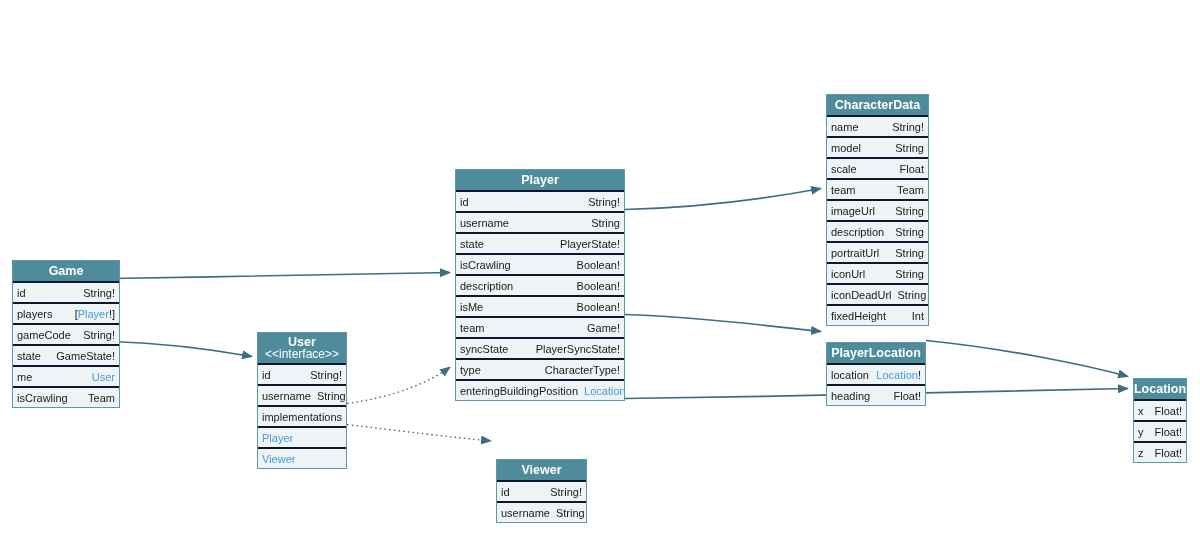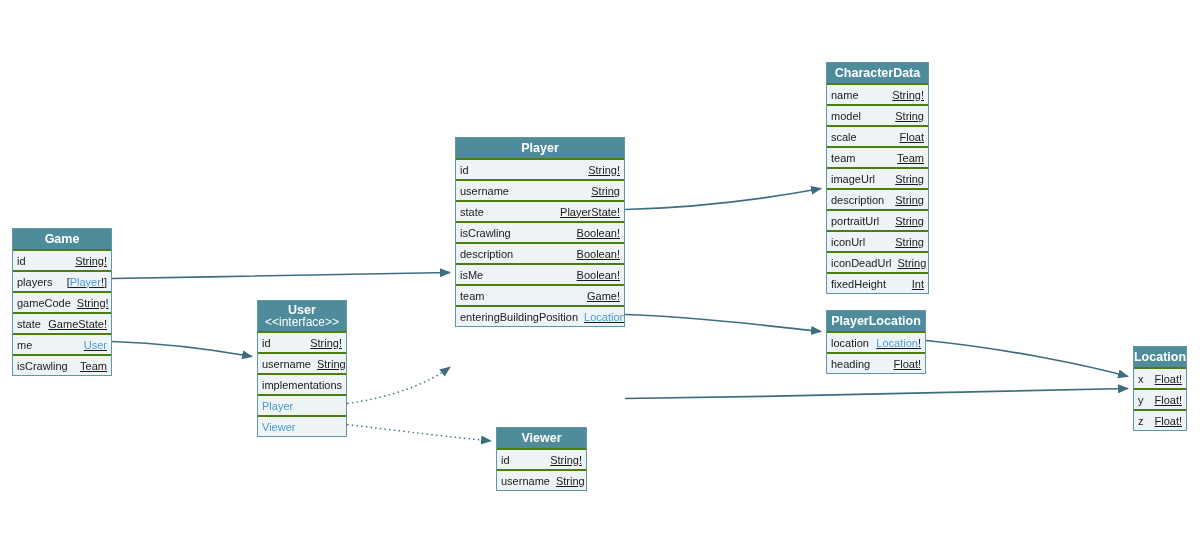--- a/index.html
+++ b/index.html
@@ -22,7 +22,8 @@
     position: absolute;
     box-sizing: border-box;
     border: 1px solid var(--table-border, #5f97a6);
-    background: #4d7c0f;
+    background: #0f172a;
+    margin-top: 32px;
   }
   .hdr {
     height: 20px;

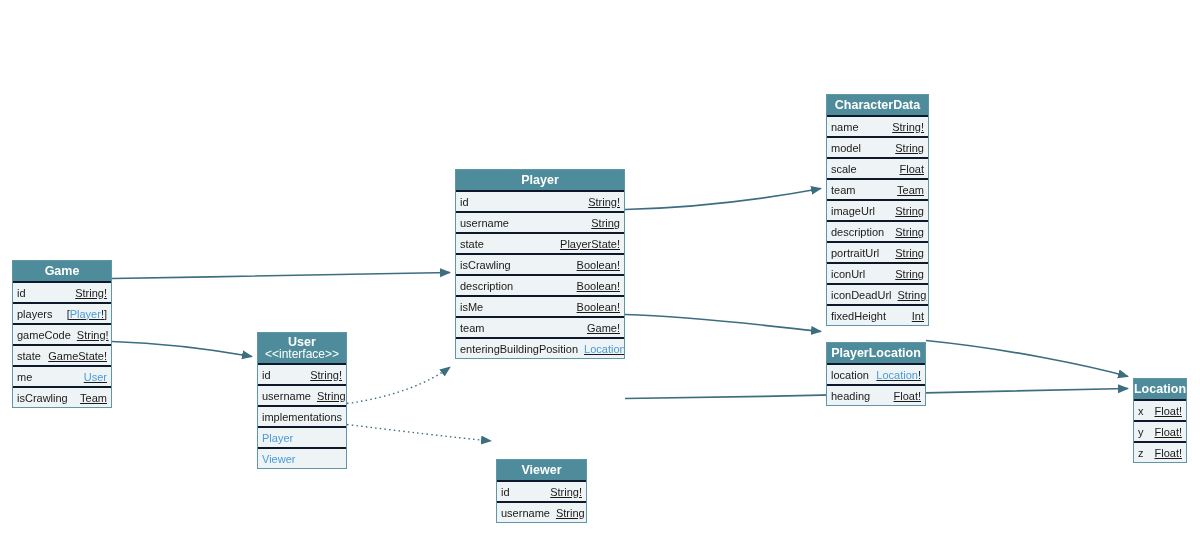--- a/index.html
+++ b/index.html
@@ -53,7 +53,7 @@
     overflow: hidden;
   }
   .fname { text-align: center; }
-  .ftype { text-align: right; margin-left: 6px; text-decoration: underline; }
+  .ftype { text-align: right; margin-left: 6px; }
   .link { color: var(--link, #4a9bd8); }
 </style>
 </head>

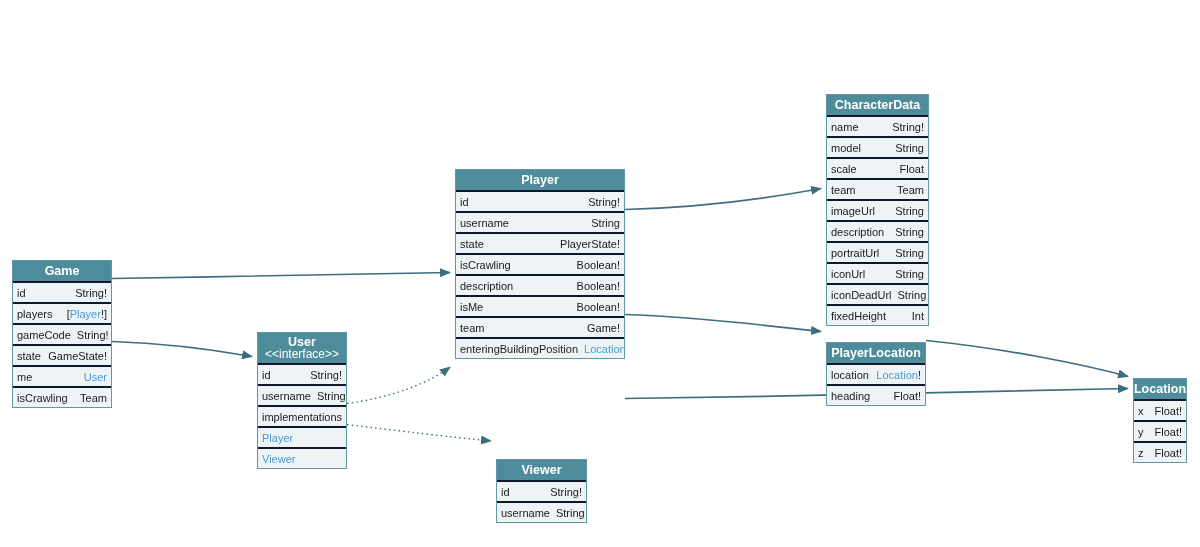--- a/index.html
+++ b/index.html
@@ -76,7 +76,7 @@
       <path d="M926,340.5 C1010,349 1090,366 1128,376.5" fill="none" stroke="#3c6e7f" stroke-width="1.7" marker-end="url(#ah)"></path>
     </svg>
   <div id="tables">
-      <div class="table" style="left: 12px; top: 228px; width: 100px;">
+      <div class="table" style="left: 12px; top: 228px; width: 108px;">
         <div class="hdr">
           <div class="ttl">Game</div>
         </div>

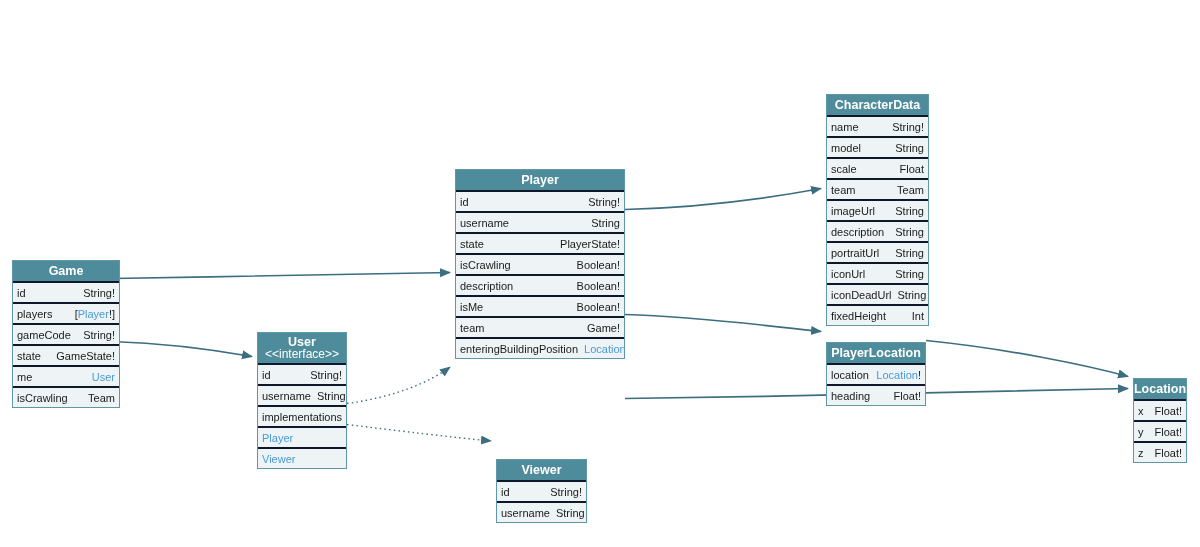--- a/index.html
+++ b/index.html
@@ -164,6 +164,10 @@
           <span class="ftype"><span>Game!</span></span>
         </div>
         <div class="row">
+          <span class="fname">syncState</span>
+          <span class="ftype"><span>PlayerSyncState!</span></span>
+        </div>
+        <div class="row">
           <span class="fname">enteringBuildingPosition</span>
           <span class="ftype"><span class="link">Location</span></span>
         </div>

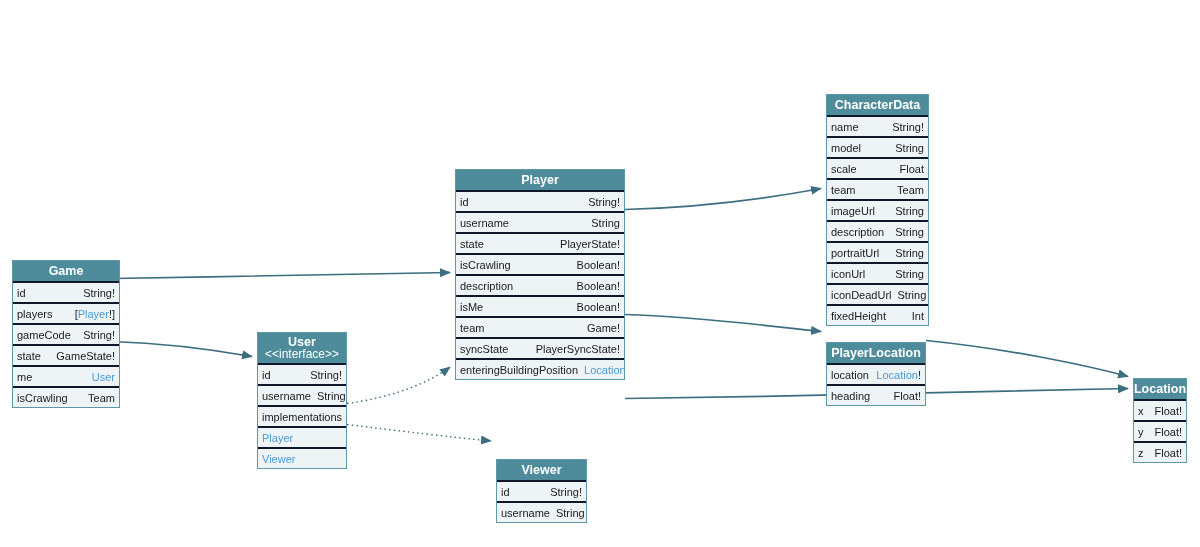--- a/index.html
+++ b/index.html
@@ -168,6 +168,10 @@
           <span class="ftype"><span>PlayerSyncState!</span></span>
         </div>
         <div class="row">
+          <span class="fname">type</span>
+          <span class="ftype"><span>CharacterType!</span></span>
+        </div>
+        <div class="row">
           <span class="fname">enteringBuildingPosition</span>
           <span class="ftype"><span class="link">Location</span></span>
         </div>

